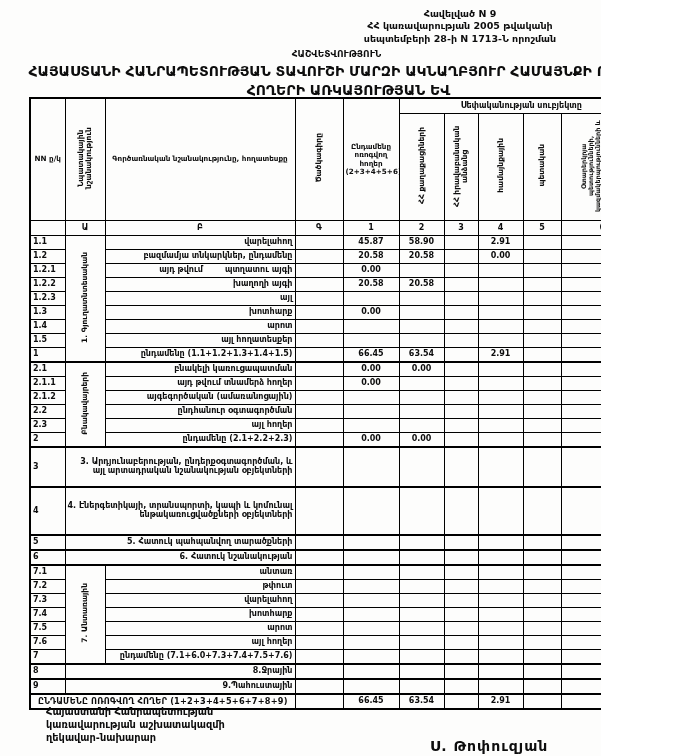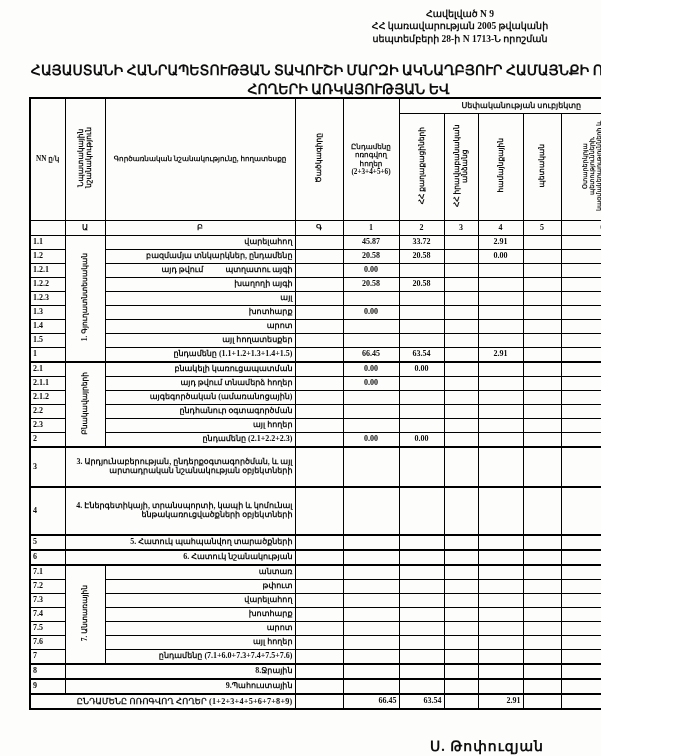--- a/index.html
+++ b/index.html
@@ -10,7 +10,7 @@
     color:#0d0d0d;
     -webkit-font-smoothing:none;
   }
-  .doc { position:relative; width:601px; height:756px; background:#fdfdfc; overflow:hidden;font-family:Liberation Serif, serif; }
+  .doc { position:relative; width:601px; height:756px; background:#fdfdfc; overflow:hidden; }
 
   
   .annex {

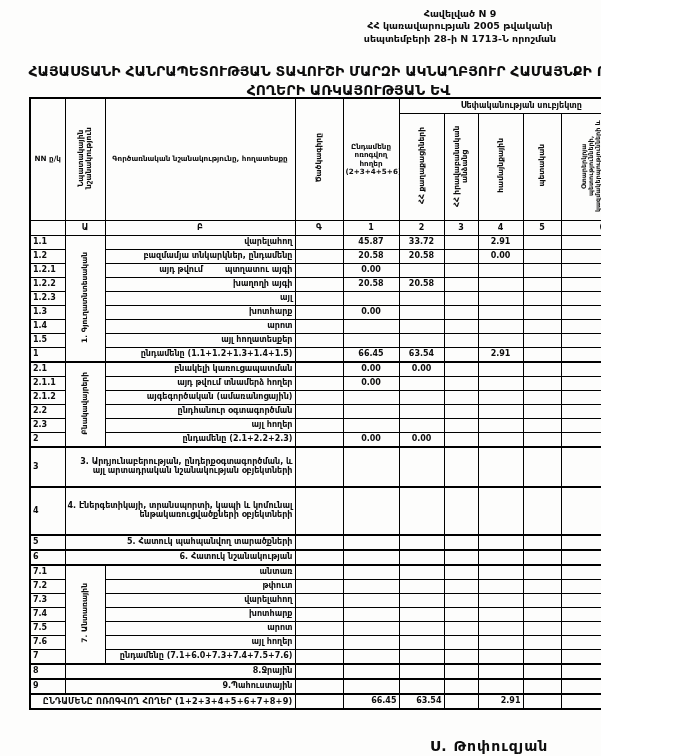--- a/index.html
+++ b/index.html
@@ -90,6 +90,7 @@
     <div>սեպտեմբերի 28-ի N 1713-Ն որոշման</div>
   </div>
 
+  <div class="title">ՀԱՇՎԵՏՎՈՒԹՅՈՒՆ</div>
   <div class="subtitle">
     <div>ՀԱՅԱՍՏԱՆԻ ՀԱՆՐԱՊԵՏՈՒԹՅԱՆ ՏԱՎՈՒՇԻ ՄԱՐԶԻ ԱԿՆԱՂԲՅՈՒՐ ՀԱՄԱՅՆՔԻ ՈՌՈԳՎՈՂ ՀՈՂԵՐԻ ԱՌԿԱՅՈՒԹՅԱՆ ԵՎ</div>
   </div>

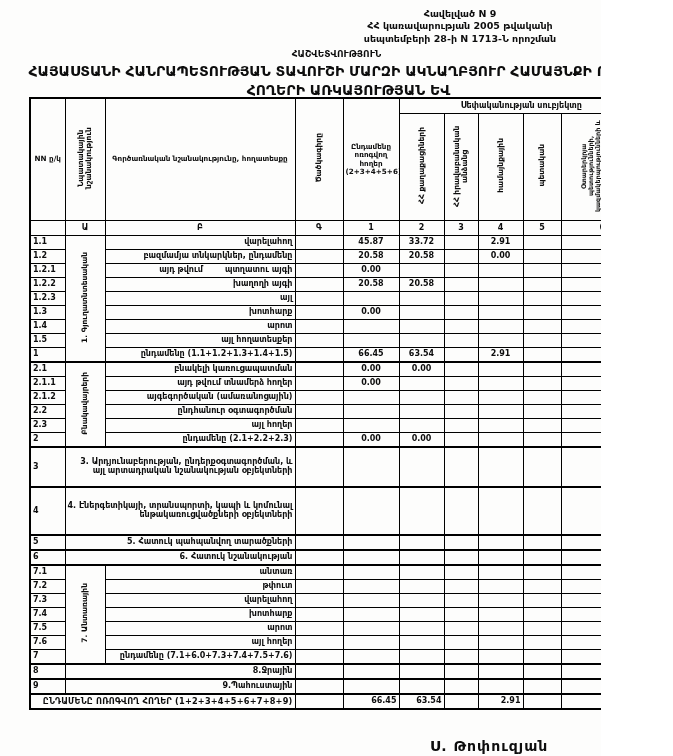--- a/index.html
+++ b/index.html
@@ -145,7 +145,7 @@
         <td class="lbl">վարելահող</td>
         <td class="code"></td>
         <td class="val">45.87</td>
-        <td class="val">33.72</td>
+        <td class="val">58.90</td>
         <td class="val"></td>
         <td class="val">2.91</td>
         <td class="val"></td>

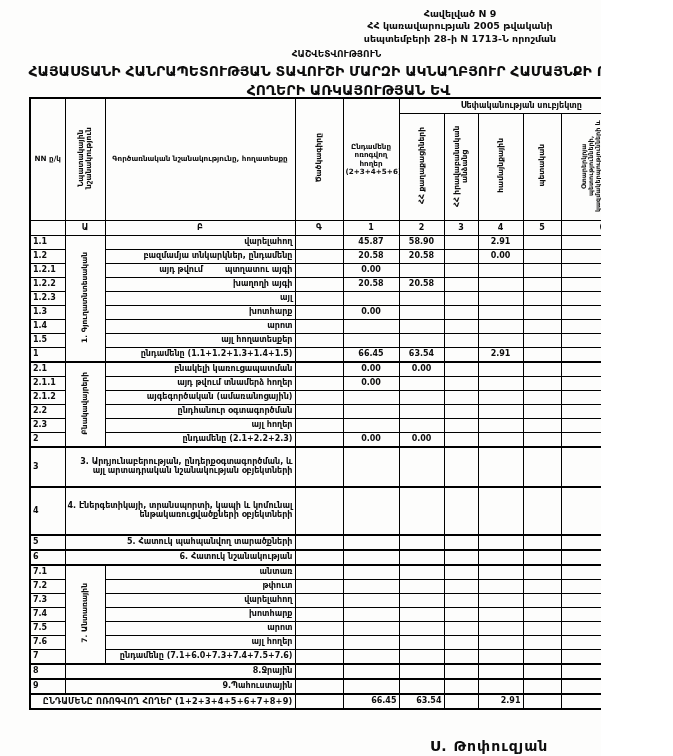--- a/index.html
+++ b/index.html
@@ -64,7 +64,7 @@
   .sec .vert { max-height:115px; font-size:7.5px; }
   th.hcell { font-size:7.2px; line-height:1.15; }
   tr.sep td { border-top:2px solid #000; }
-  tr.total td { border-top:2px solid #000; border-bottom:2px solid #000;text-align:right; }
+  tr.total td { border-top:2px solid #000; border-bottom:2px solid #000; }
   td.total-lbl { text-align:center; font-size:8.2px; letter-spacing:0.2px; }
   .split span.part2 { margin-left:22px; }
   .indent { margin-left:96px; }

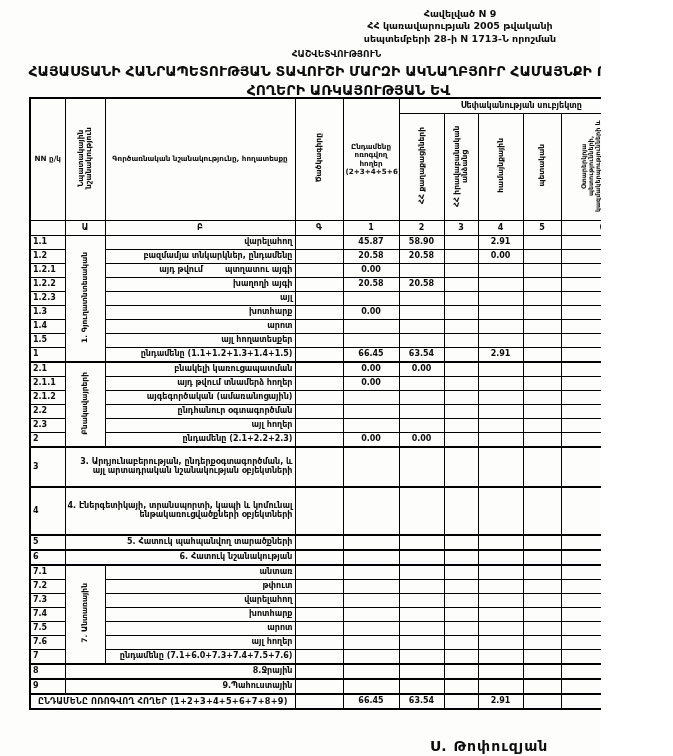--- a/index.html
+++ b/index.html
@@ -470,6 +470,11 @@
     </tbody>
   </table>
 
+  <div class="footer-org">
+    <div>Հայաստանի Հանրապետության</div>
+    <div>կառավարության աշխատակազմի</div>
+    <div>ղեկավար-նախարար</div>
+  </div>
   <div class="signature">Ս. Թոփուզյան</div>
 
 </div>

